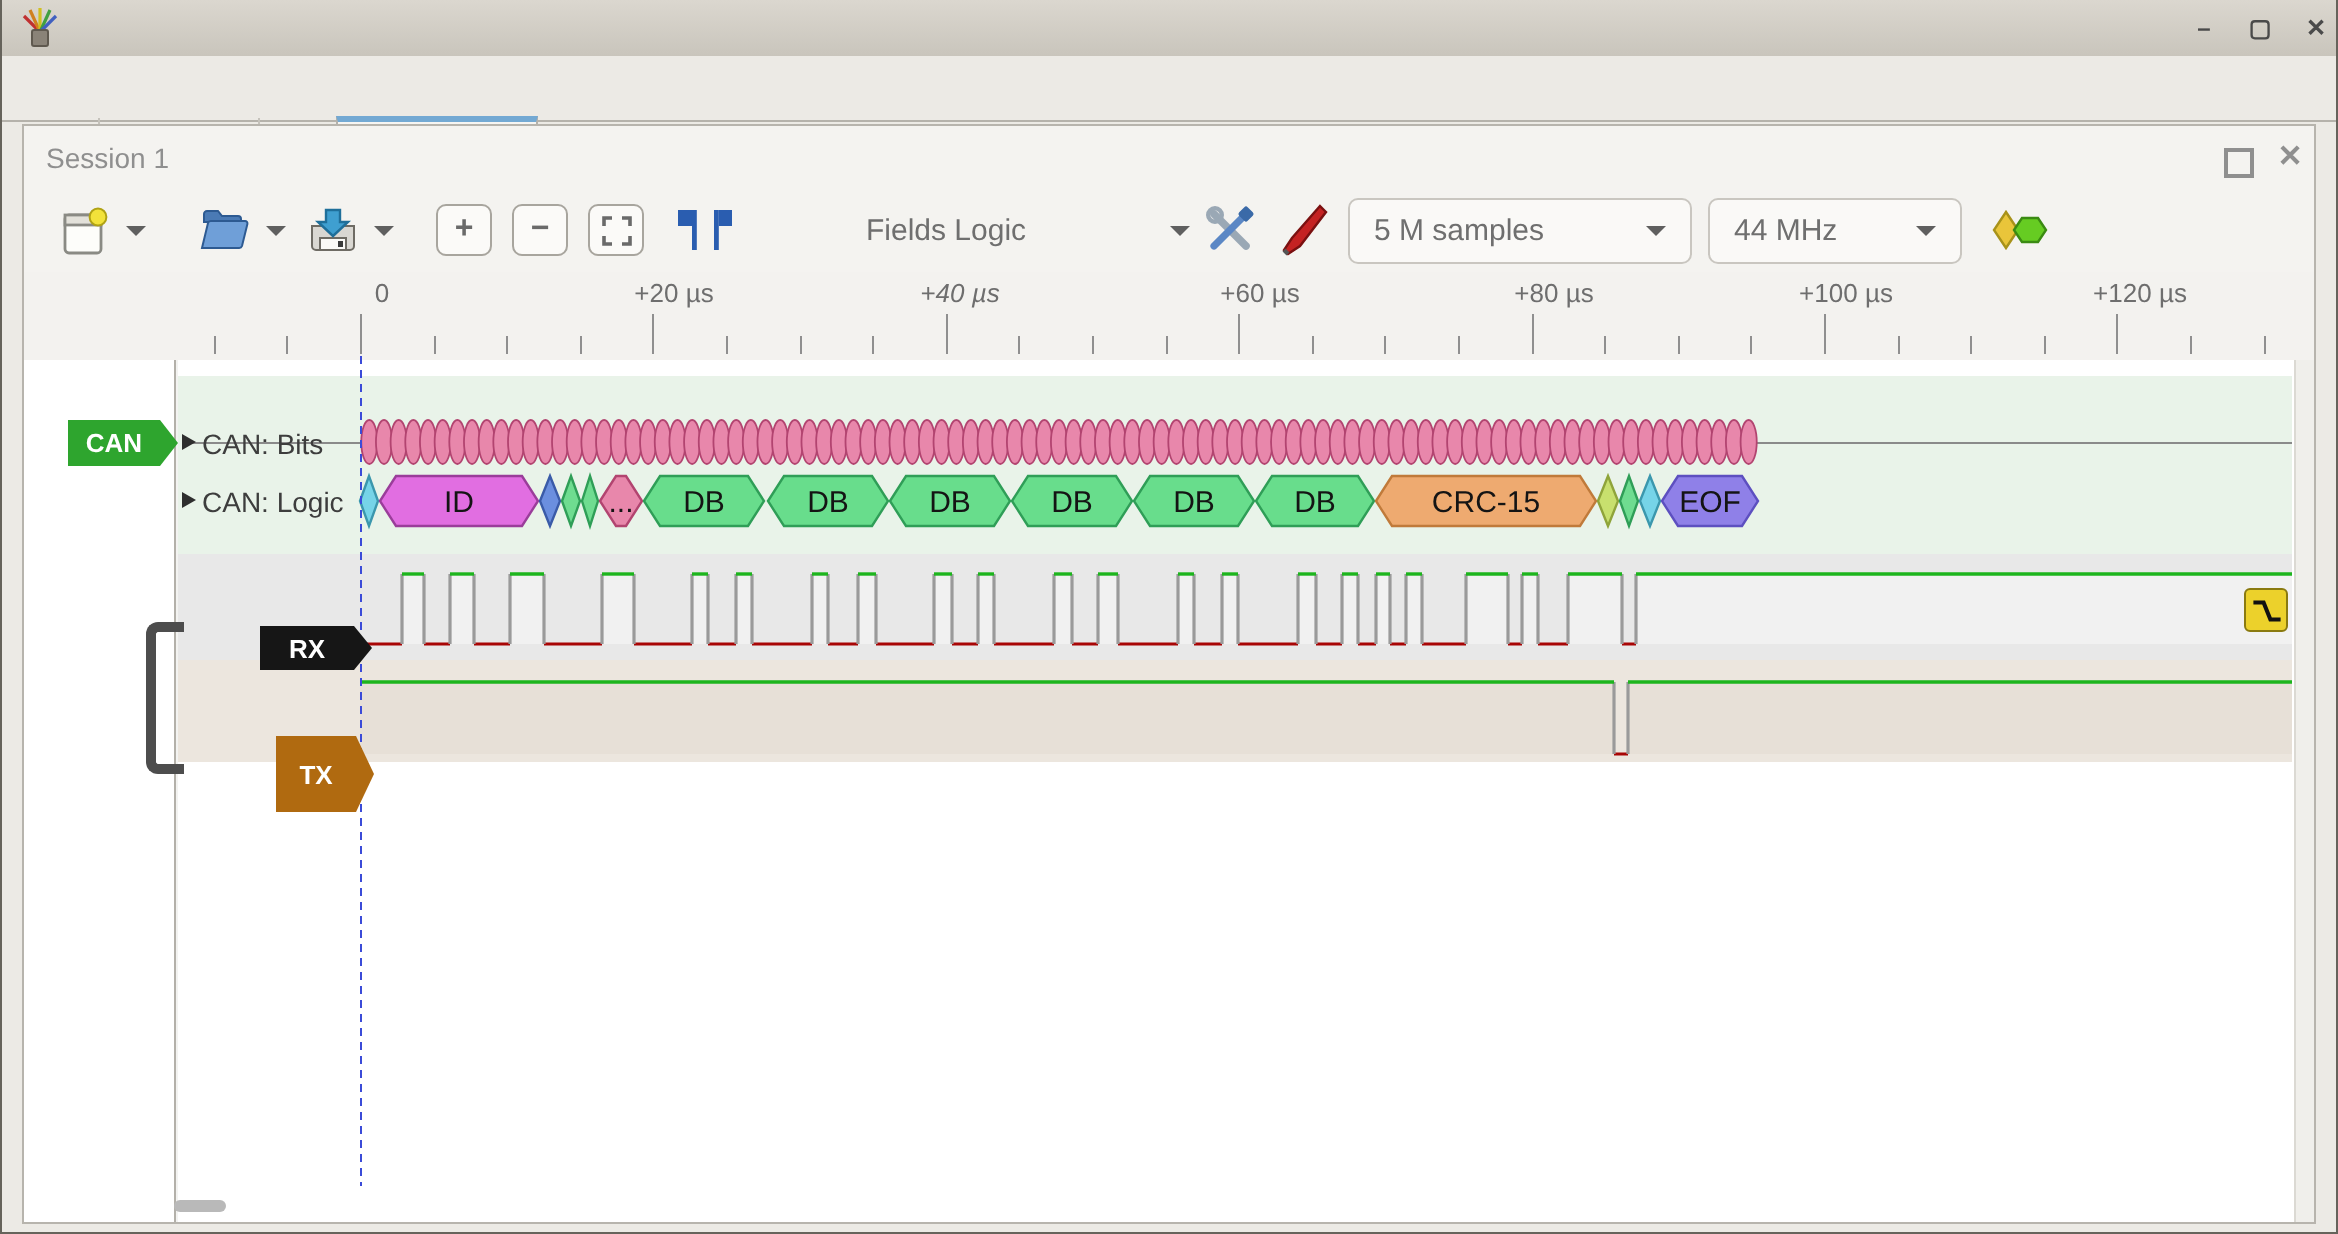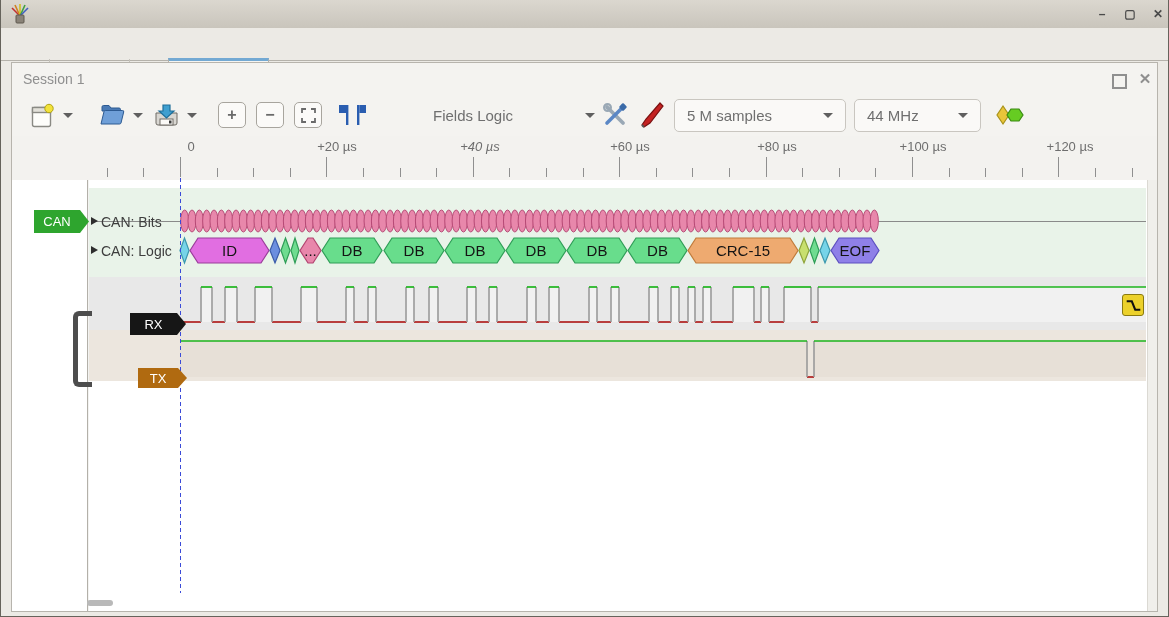--- a/index.html
+++ b/index.html
@@ -46,7 +46,7 @@
   #hscroll-handle{left:86px;top:600px;width:26px;height:6px;background:#b9b9b9;border-radius:3px;}
   #overlay{left:0;top:0;width:1169px;height:617px;pointer-events:none;}
   
-  .tag{color:#fff;font-weight:normal;font-size:13px;display:flex;align-items:center;justify-content:center;padding-right:9px;box-sizing:border-box;clip-path:polygon(0 0,calc(100% - 9px) 0,100% 50%,calc(100% - 9px) 100%,0 100%);}
+  .tag{color:#fff;font-weight:bold;font-size:13px;display:flex;align-items:center;justify-content:center;padding-right:9px;box-sizing:border-box;clip-path:polygon(0 0,calc(100% - 9px) 0,100% 50%,calc(100% - 9px) 100%,0 100%);}
   #tag-can{left:33px;top:210px;width:55px;height:23px;background:#2ea52e;}
   #tag-rx{left:129px;top:313px;width:56px;height:22px;background:#161616;}
   #tag-tx{left:137px;top:368px;width:49px;height:20px;background:#b06a10;}

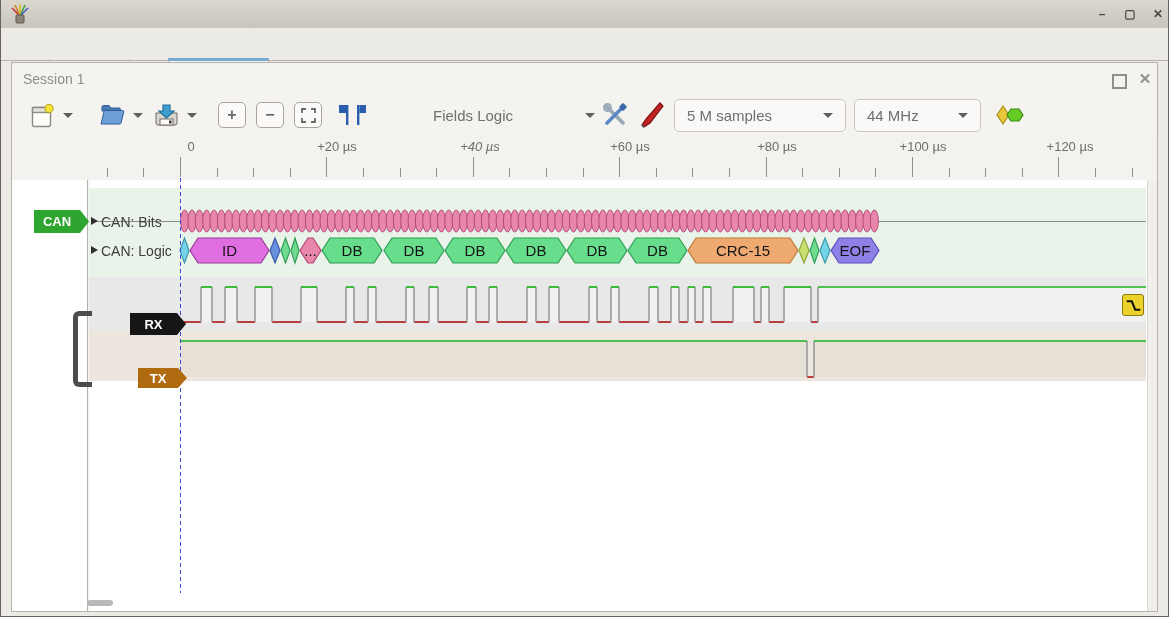--- a/index.html
+++ b/index.html
@@ -49,7 +49,7 @@
   .tag{color:#fff;font-weight:bold;font-size:13px;display:flex;align-items:center;justify-content:center;padding-right:9px;box-sizing:border-box;clip-path:polygon(0 0,calc(100% - 9px) 0,100% 50%,calc(100% - 9px) 100%,0 100%);}
   #tag-can{left:33px;top:210px;width:55px;height:23px;background:#2ea52e;}
   #tag-rx{left:129px;top:313px;width:56px;height:22px;background:#161616;}
-  #tag-tx{left:137px;top:368px;width:49px;height:20px;background:#b06a10;}
+  #tag-tx{left:137px;top:368px;width:49px;height:38px;background:#b06a10;}
   .expander{width:0;height:0;border-left:7px solid #2e2e2e;border-top:4.5px solid transparent;border-bottom:4.5px solid transparent;}
   .rowlabel{font-size:14px;color:#3d3d3d;white-space:nowrap;}
   #bracket{left:72px;top:311px;width:19px;height:76px;border-left:5px solid #4d4d4d;border-top:5px solid #4d4d4d;border-bottom:5px solid #4d4d4d;border-radius:6px 0 0 6px;box-sizing:border-box;}

